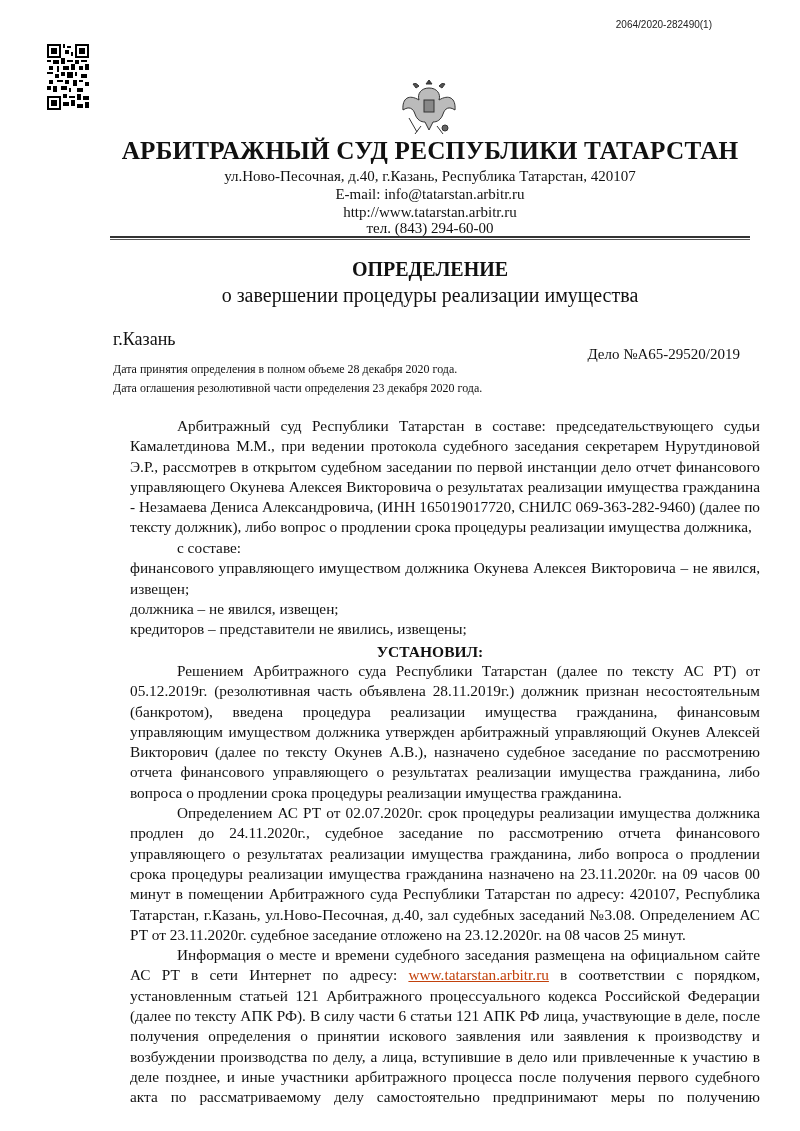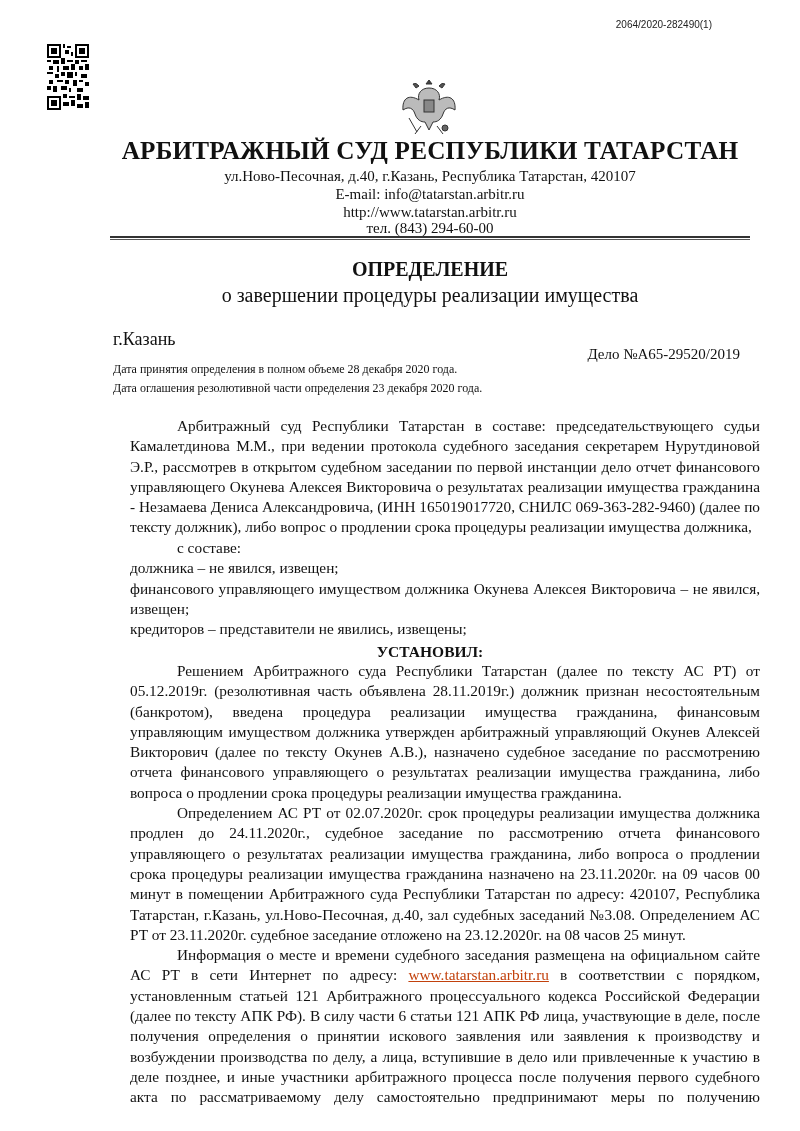--- a/index.html
+++ b/index.html
@@ -130,8 +130,8 @@
 
 <div class="body-block participants">
   <p class="ind">с составе:</p>
+  <p>финансового управляющего имуществом должника Окунева Алексея Викторовича – не явился, извещен;</p>
   <p>должника – не явился, извещен;</p>
-  <p>финансового управляющего имуществом должника Окунева Алексея Викторовича – не явился, извещен;</p>
   <p>кредиторов – представители не явились, извещены;</p>
 </div>
 

